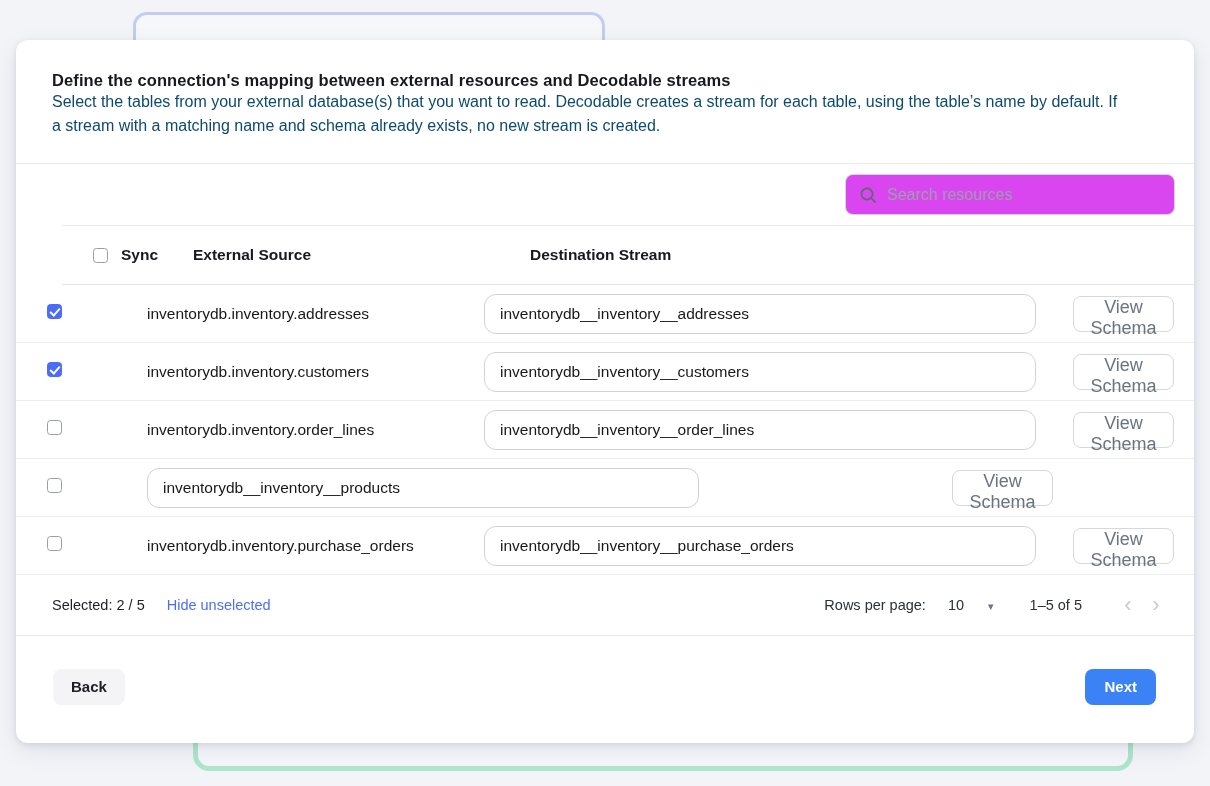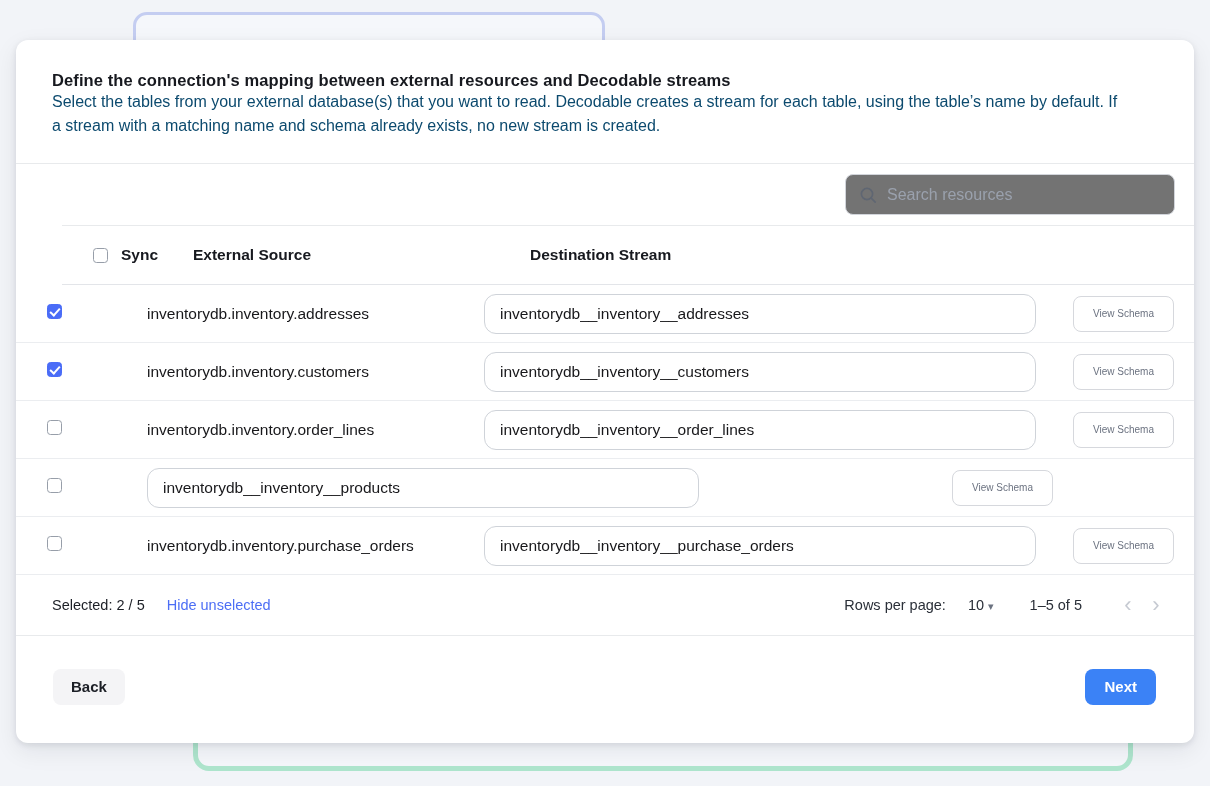--- a/index.html
+++ b/index.html
@@ -44,7 +44,7 @@
     padding-right:19px;
   }
   .search-box {
-    width:330px; height:41px; background:#737373;
+    width:330px; height:41px; background:#d946ef;
     border:1px solid #d2d5db; border-radius:8px;
     display:flex; align-items:center; padding:0 13px 0 13px; gap:10px;justify-content:flex-end;
   }

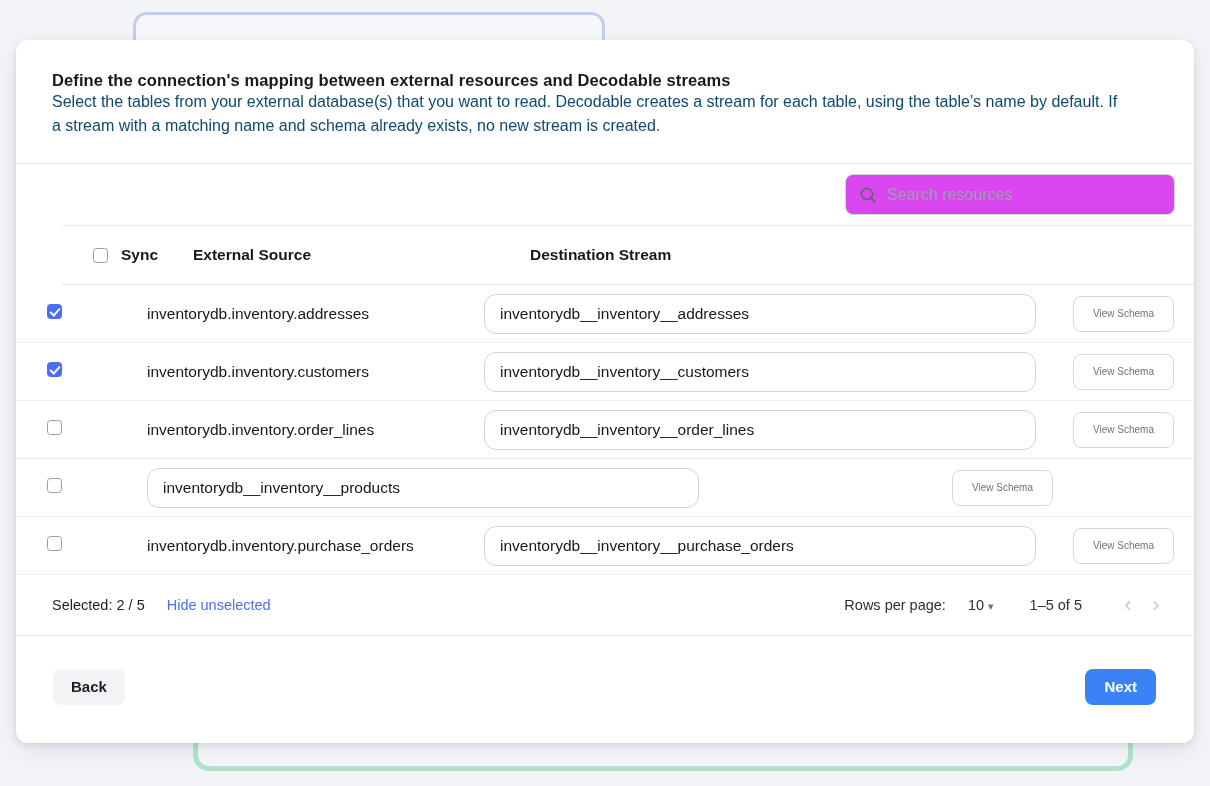--- a/index.html
+++ b/index.html
@@ -90,7 +90,7 @@
   .schema-btn {
     height:36px; width:101px; background:#fff;
     border:1px solid #d6d8dd; border-radius:8px;
-    font-size:10px; font-family:inherit; color:#6b7280; cursor:pointer;
+    font-size:18px; font-family:inherit; color:#6b7280; cursor:pointer;
     justify-self:end;
   }
 

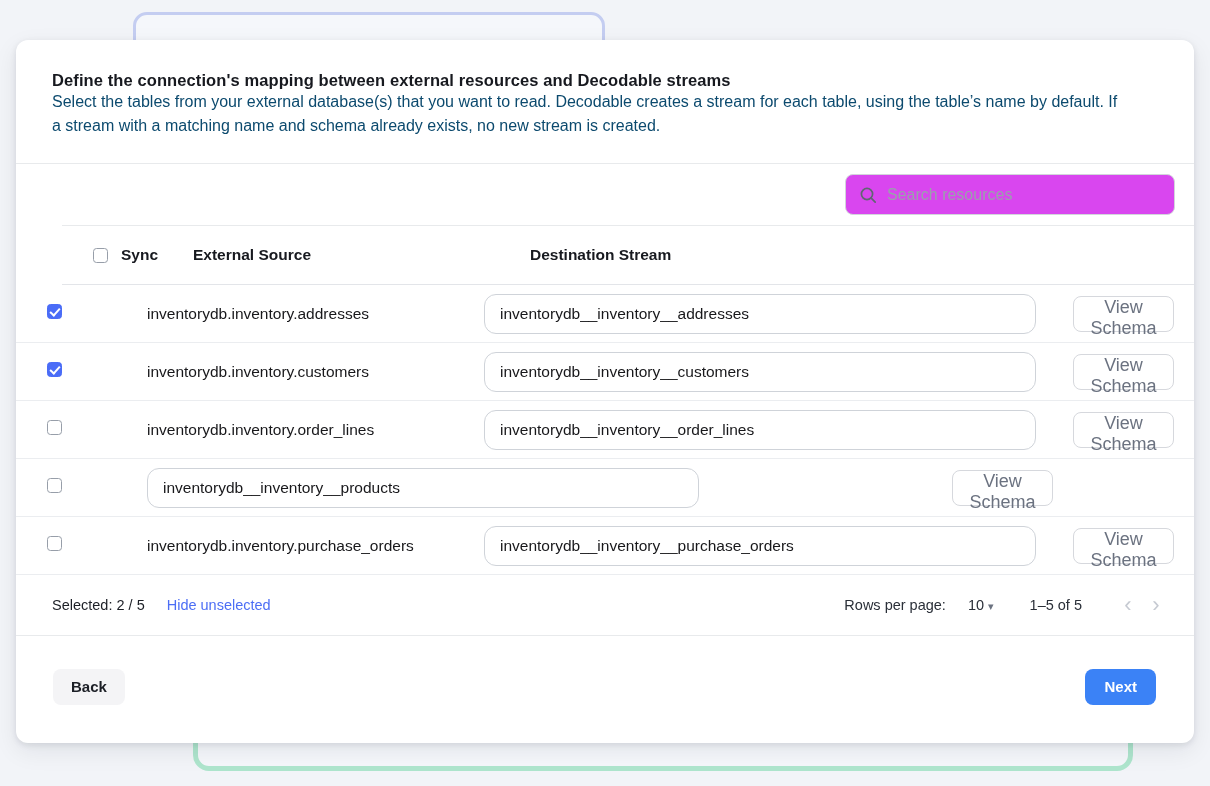--- a/index.html
+++ b/index.html
@@ -103,7 +103,7 @@
   .hide-link { color:#4c6ef5; cursor:pointer; text-decoration:none; }
   .pag-right { display:flex; align-items:center; font-size:14.5px; color:#2a2f38; }
   .rpp-label { margin-right:22px; }
-  .rpp-select { display:flex; align-items:center; gap:4px; cursor:pointer; margin-right:36px; }
+  .rpp-select { display:flex; align-items:center; gap:24px; cursor:pointer; margin-right:36px; }
   .caret { font-size:11px; color:#6b7280; transform:translateY(1px); }
   .range-label { margin-right:32px; }
   .chev {

